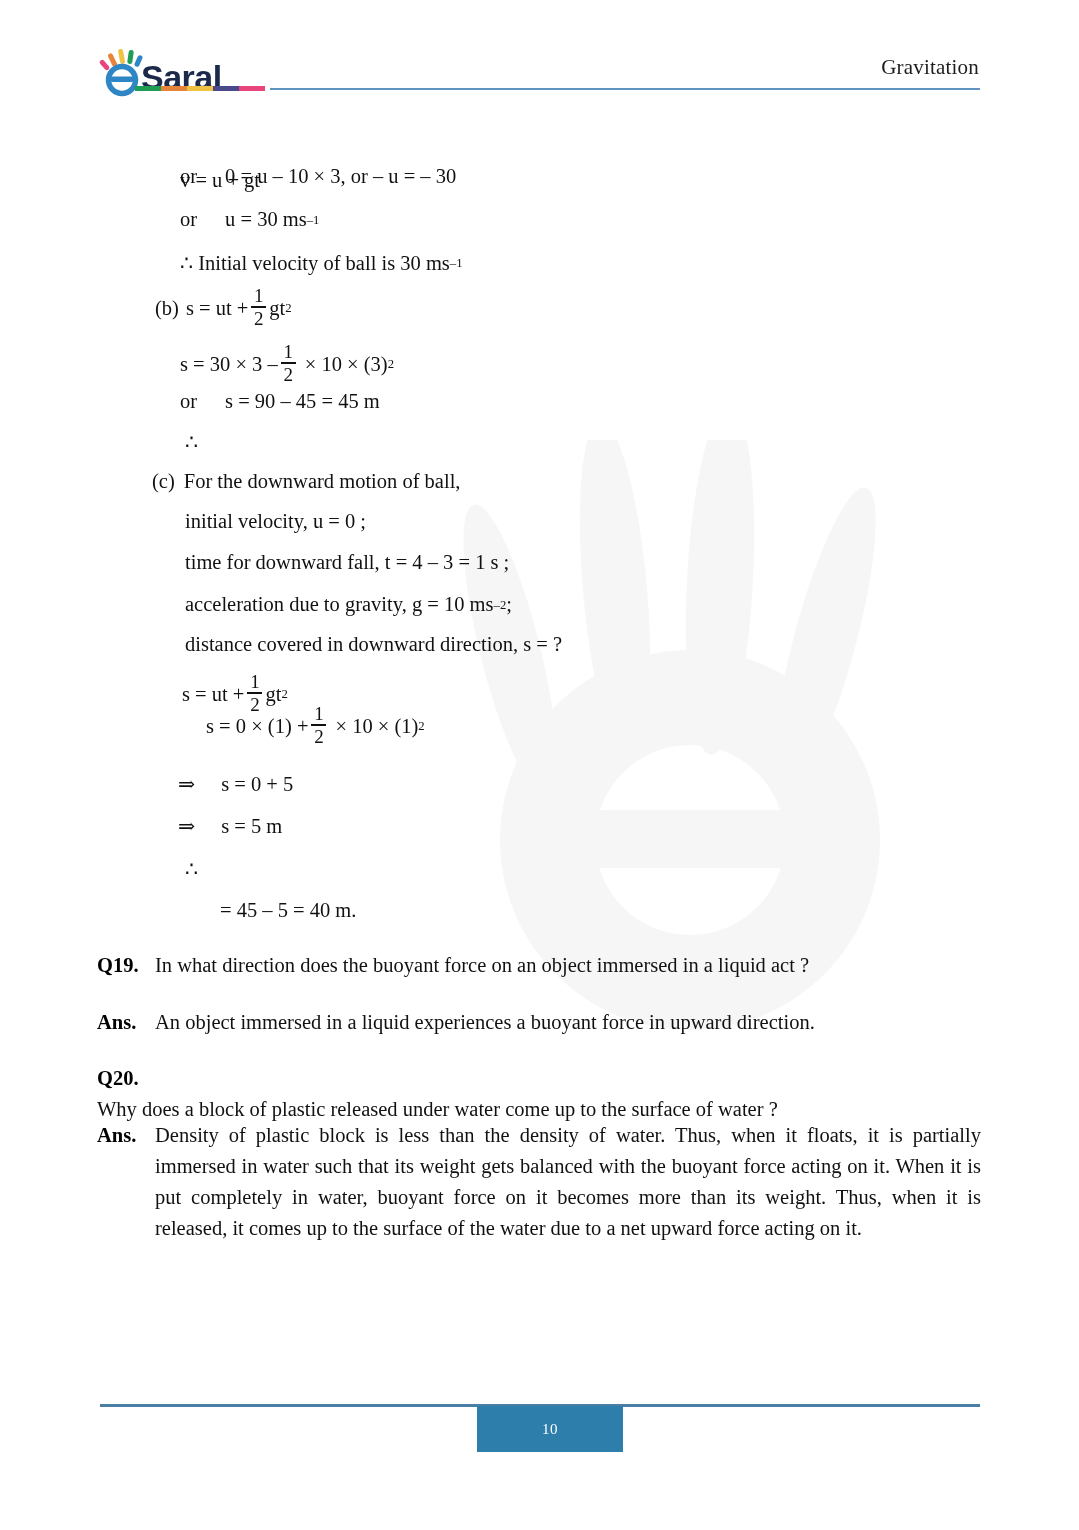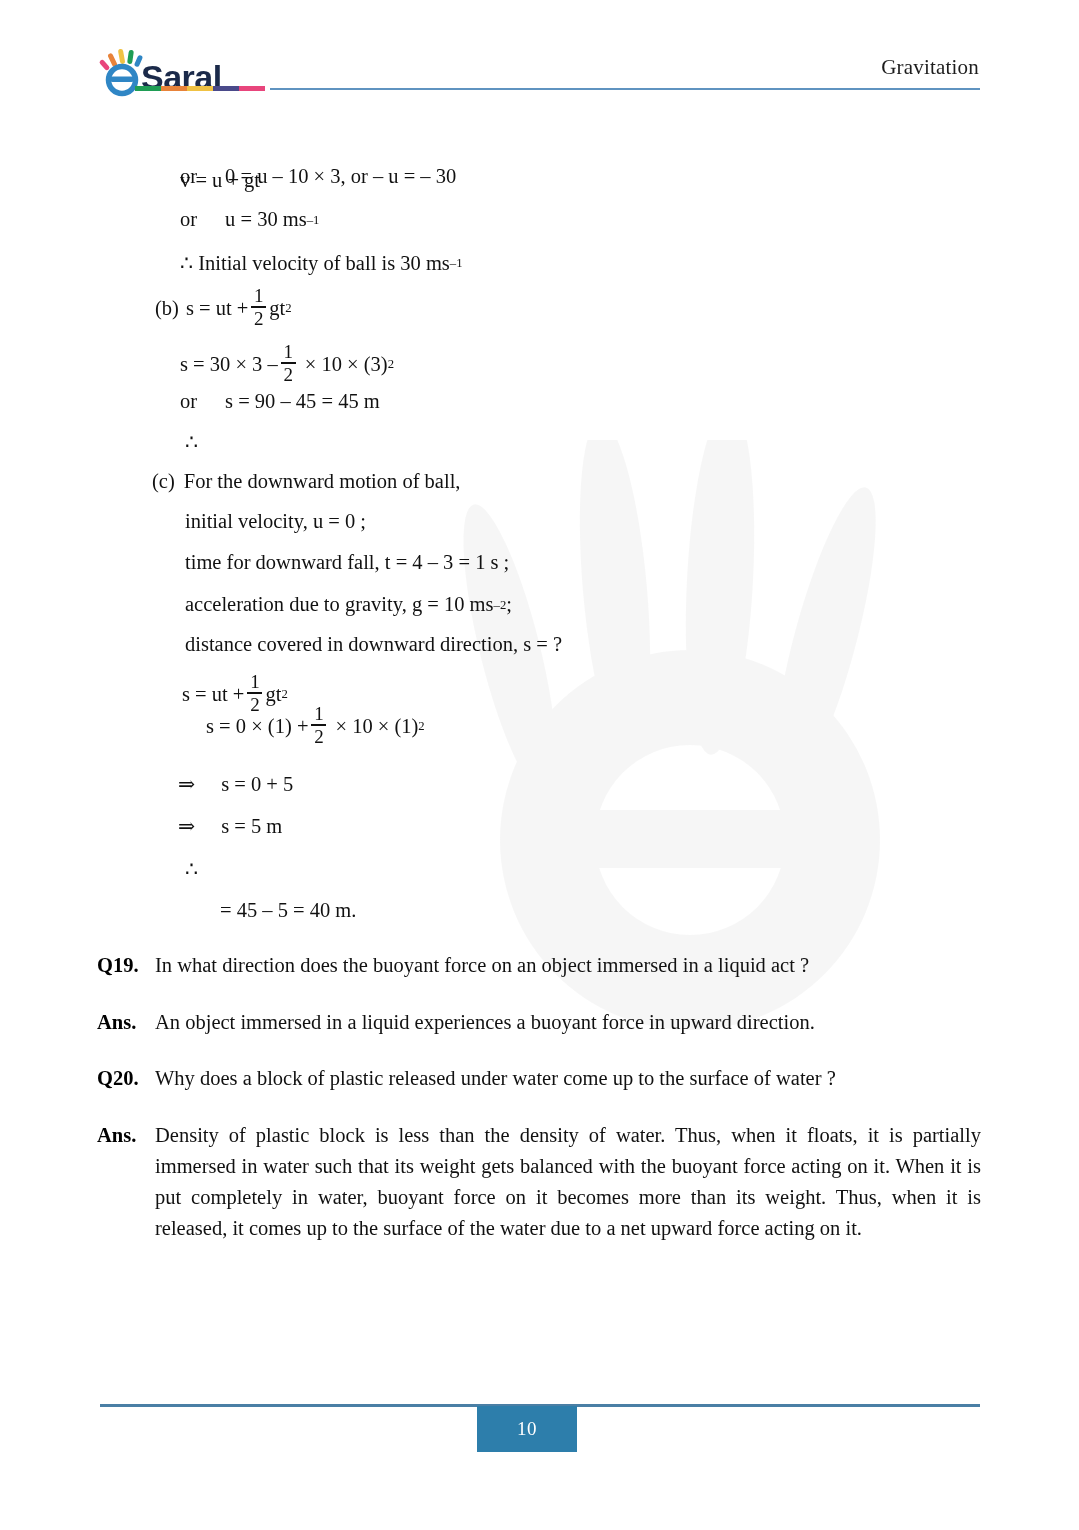--- a/index.html
+++ b/index.html
@@ -361,7 +361,7 @@
     <div class="qa-text nojust">An object immersed in a liquid experiences a buoyant force in upward direction.</div>
   </div>
 
-  <div class="qa-block" style="top:1063px;">
+  <div class="qa-block" style="top:1063px;flex-direction:column;">
     <div class="qa-label">Q20.</div>
     <div class="qa-text nojust">Why does a block of plastic released under water come up to the surface of water ?</div>
   </div>

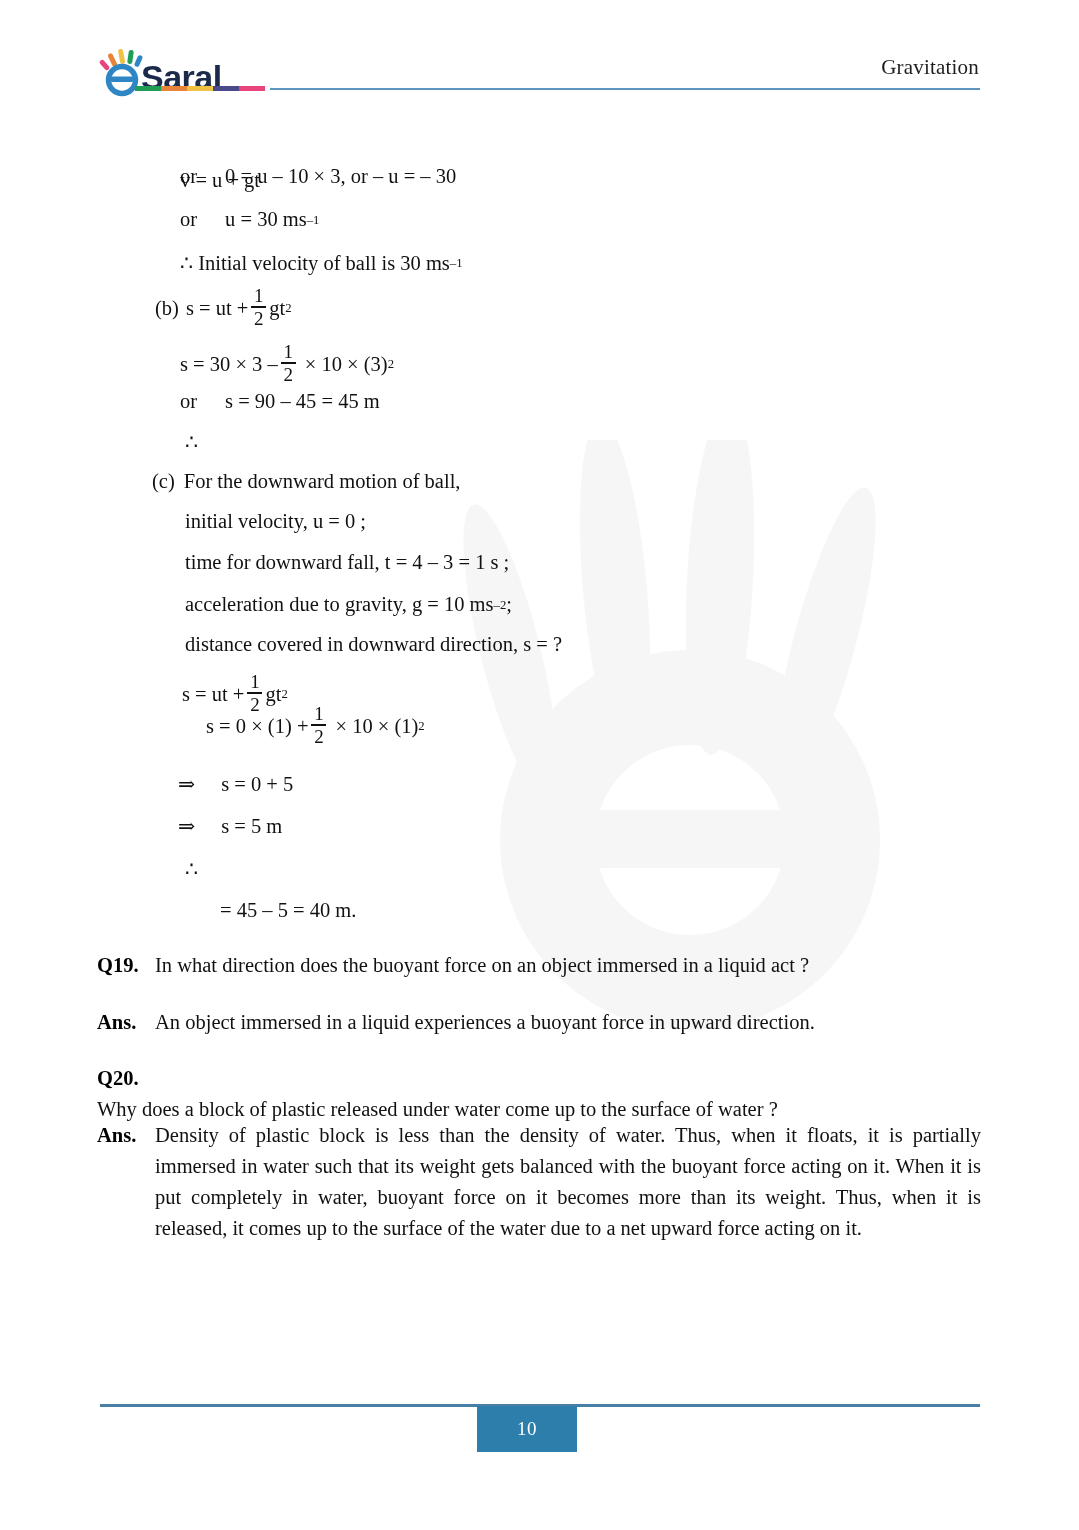--- a/index.html
+++ b/index.html
@@ -165,11 +165,11 @@
     position: absolute;
     left: 477px;
     top: 8px;
-    width: 100px;
+    width: 146px;
     height: 46px;
     background: #2d7eab;
     color: #ffffff;
-    font-size: 19px;
+    font-size: 15px;
     display: flex;
     align-items: center;
     justify-content: center;

